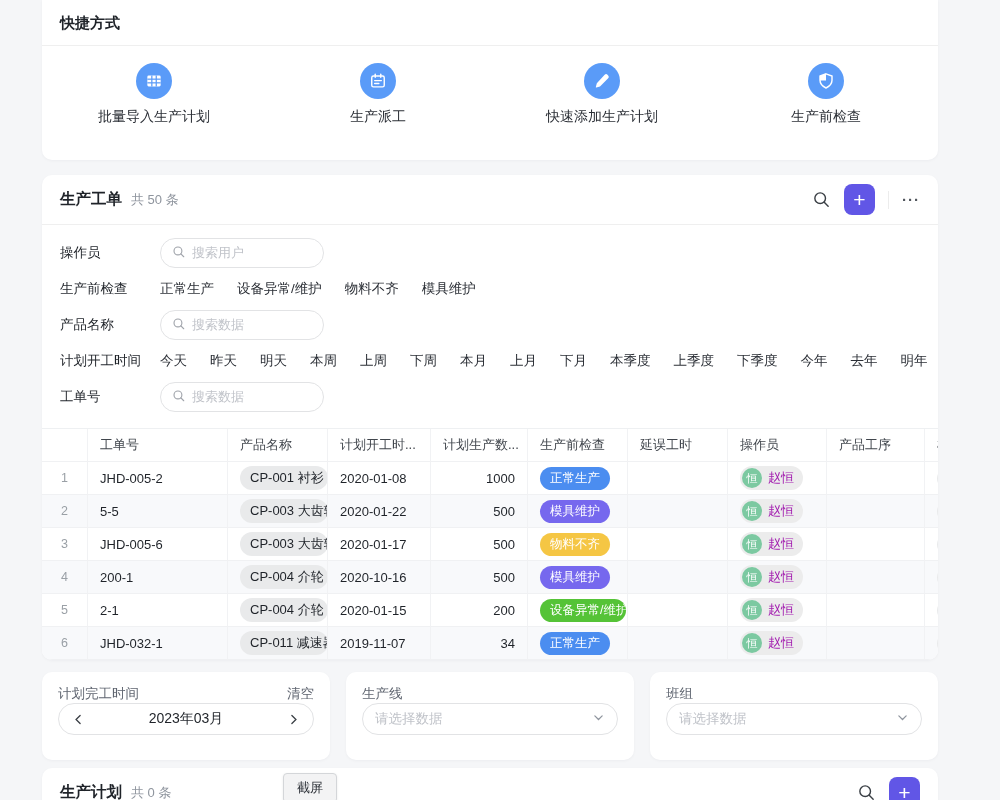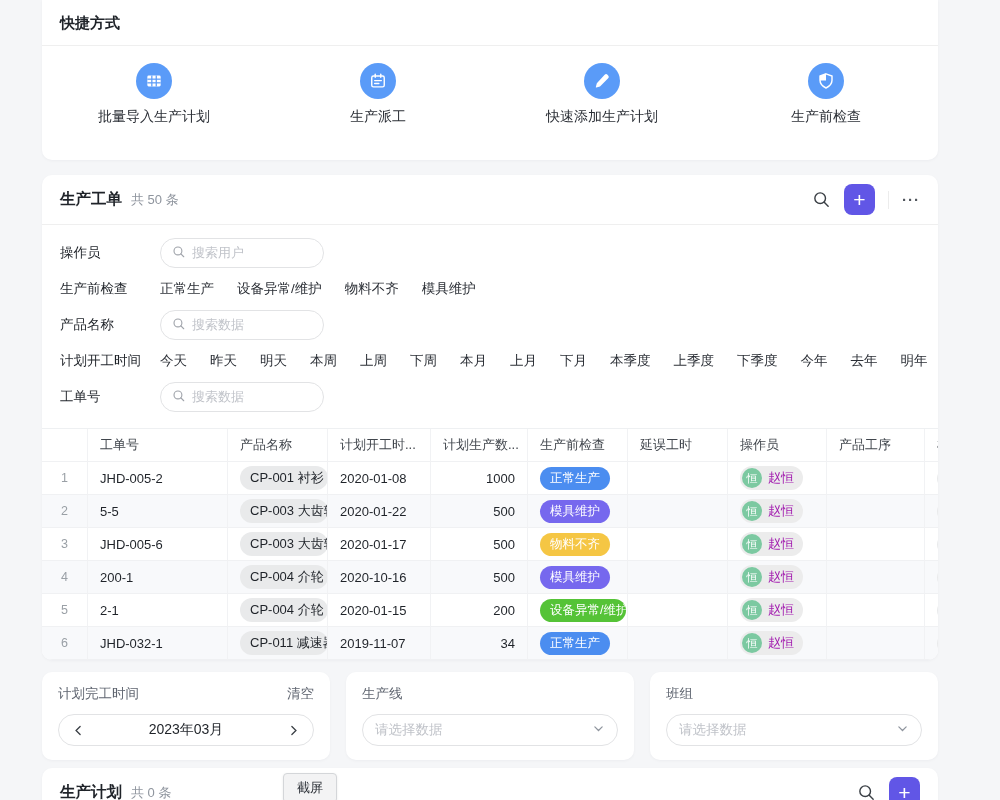--- a/index.html
+++ b/index.html
@@ -64,7 +64,7 @@
   
   .bottom-row { display:flex; gap:16px; margin-top:12px; }
   .bcard { flex:1; background:#fff; border-radius:10px; padding:13px 16px; height:88px; box-shadow:0 1px 3px rgba(31,35,41,.04); }
-  .bcard-head { display:flex; justify-content:space-between; align-items:center; font-size:13.5px; color:#5f6570; margin-bottom:11px; }
+  .bcard-head { display:flex; justify-content:space-between; align-items:center; font-size:13.5px; color:#5f6570; }
   .clear-link { cursor:pointer; color:#5f6570; }
   .month-nav { height:32px; border:1px solid #e2e3e5; border-radius:17px; display:flex; align-items:center;
                justify-content:space-between; padding:0 13px; }

